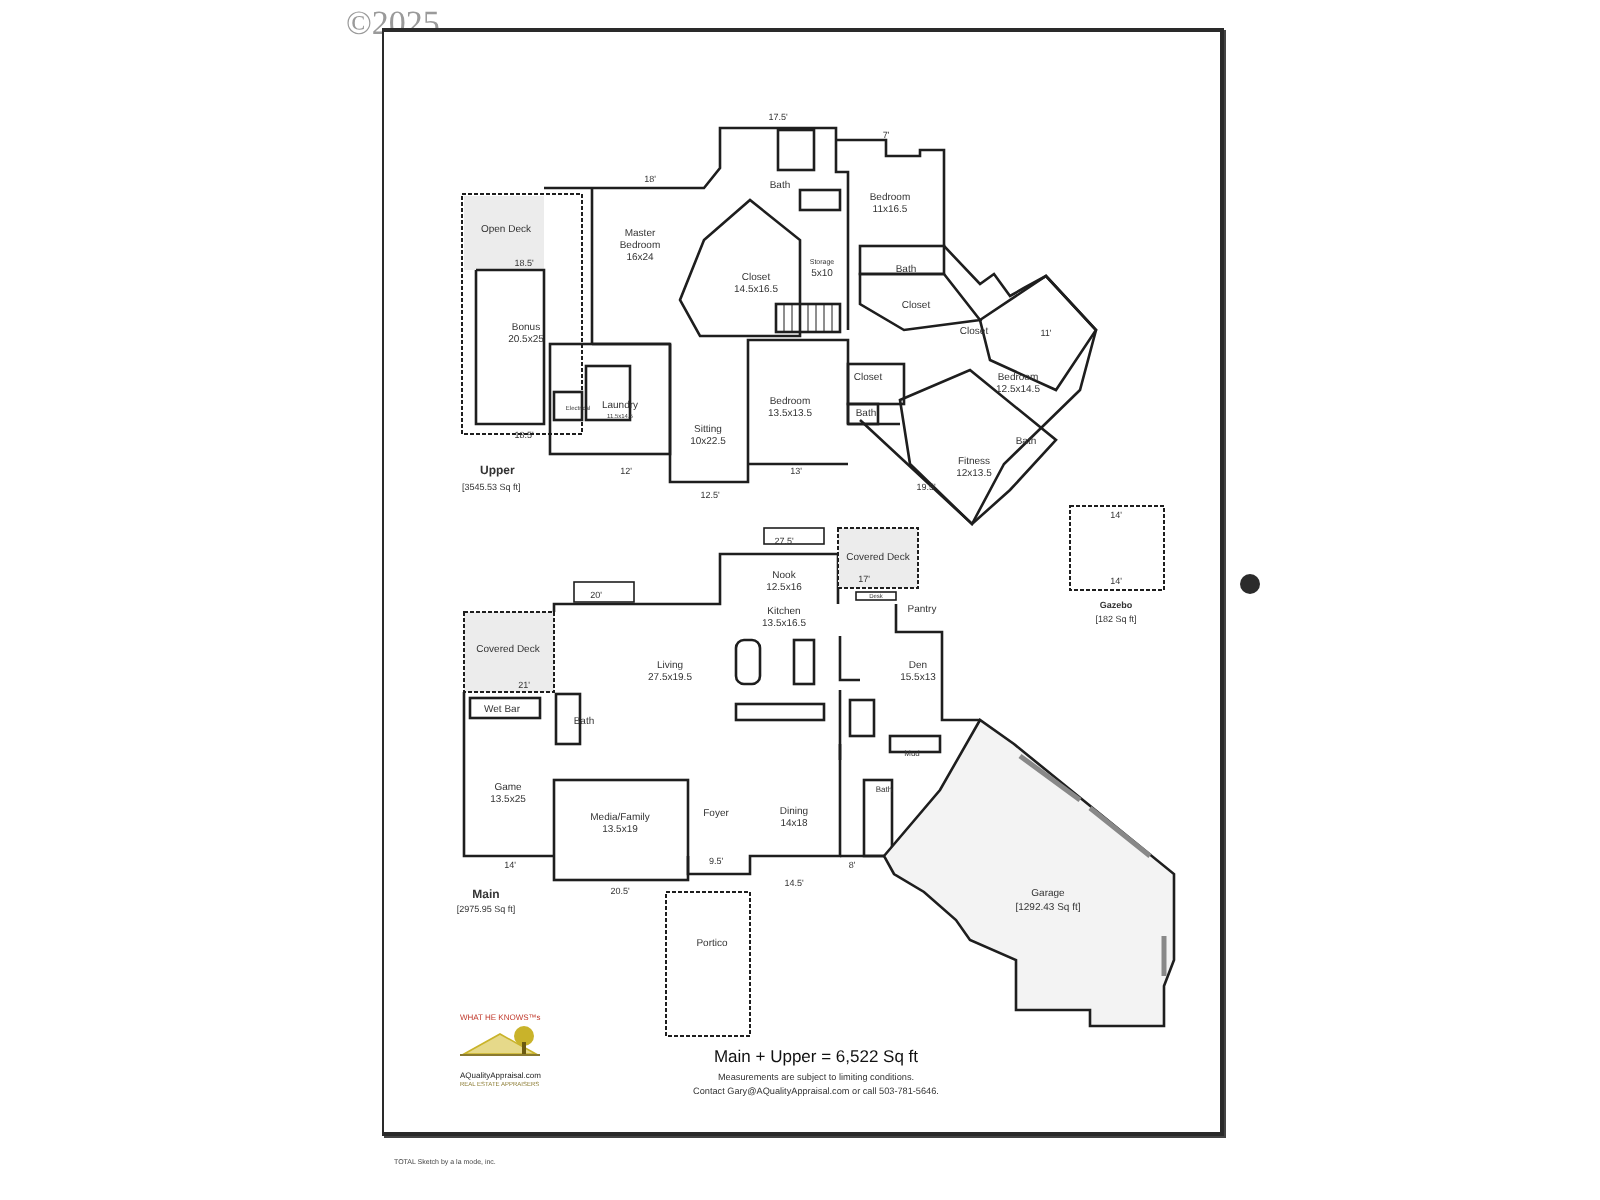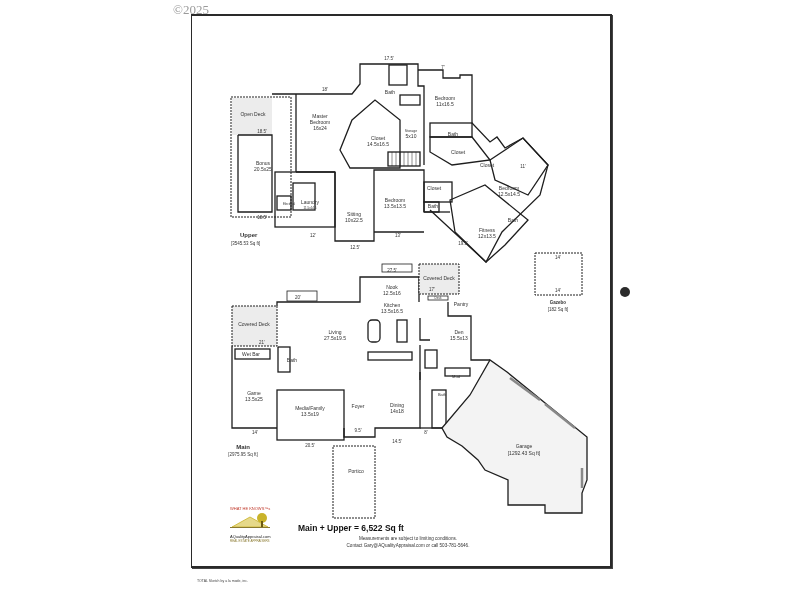--- a/index.html
+++ b/index.html
@@ -4,7 +4,7 @@
 <style>
   html, body { margin: 0; padding: 0; background: #ffffff; }
   body { width: 800px; height: 600px; position: relative; overflow: hidden; font-family: "Liberation Sans", sans-serif; }
-  .copyright { position: absolute; left: 173px; top: 2px; font-family: "Liberation Serif", serif; font-size: 13px; color: #9a9a9a; letter-spacing: 0px; }
+  .copyright { position: absolute; left: 173px; top: 2px; font-family: "Liberation Serif", serif; font-size: 17px; color: #9a9a9a; letter-spacing: 0px; }
   .page-frame { position: absolute; left: 191px; top: 14px; width: 418px; height: 550px; border: 2px solid #2a2a2a; border-left-width: 1.5px; box-shadow: 1px 1px 0 #444; background: #fff; }
   svg.plan { position: absolute; left: 0; top: 0; }
   .dot-marker { position: absolute; left: 620px; top: 287px; width: 10px; height: 10px; border-radius: 50%; background: #2b2b2b; }

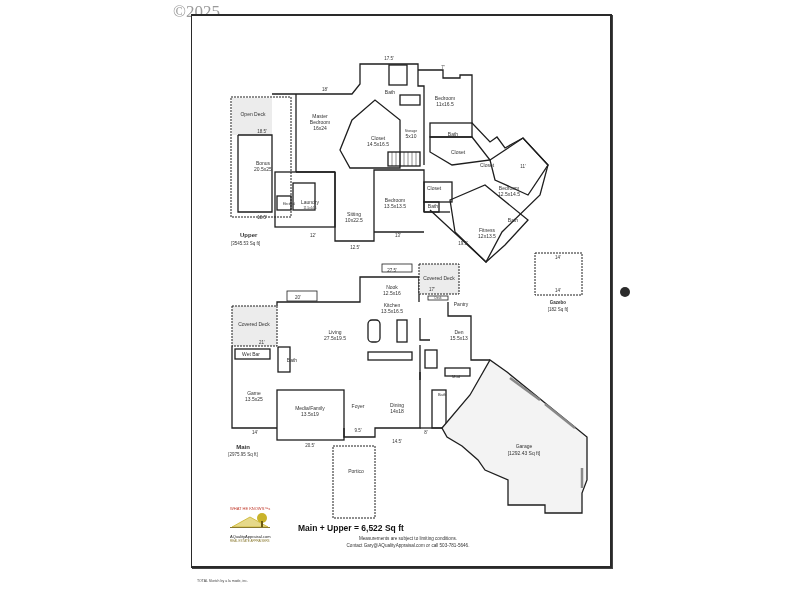--- a/index.html
+++ b/index.html
@@ -14,7 +14,7 @@
   .logo-site { font-size: 4px; color: #222; font-family: "Liberation Sans", sans-serif; margin-top: 1px; white-space: nowrap; }
   .logo-sub { font-size: 3px; color: #8a7a30; font-family: "Liberation Sans", sans-serif; white-space: nowrap; }
   .footer-credit { position: absolute; left: 197px; top: 579px; font-size: 3.5px; color: #444; }
-  .total { position: absolute; left: 298px; top: 523px; width: 220px; text-align: left; font-weight: bold; font-size: 8.5px; color: #111; }
+  .total { position: absolute; left: 298px; top: 523px; width: 220px; text-align: center; font-weight: normal; font-size: 8.5px; color: #111; }
   .note { position: absolute; left: 280px; top: 536px; width: 256px; text-align: center; font-size: 4.6px; color: #333; line-height: 6.5px; }
 </style>
 </head>

